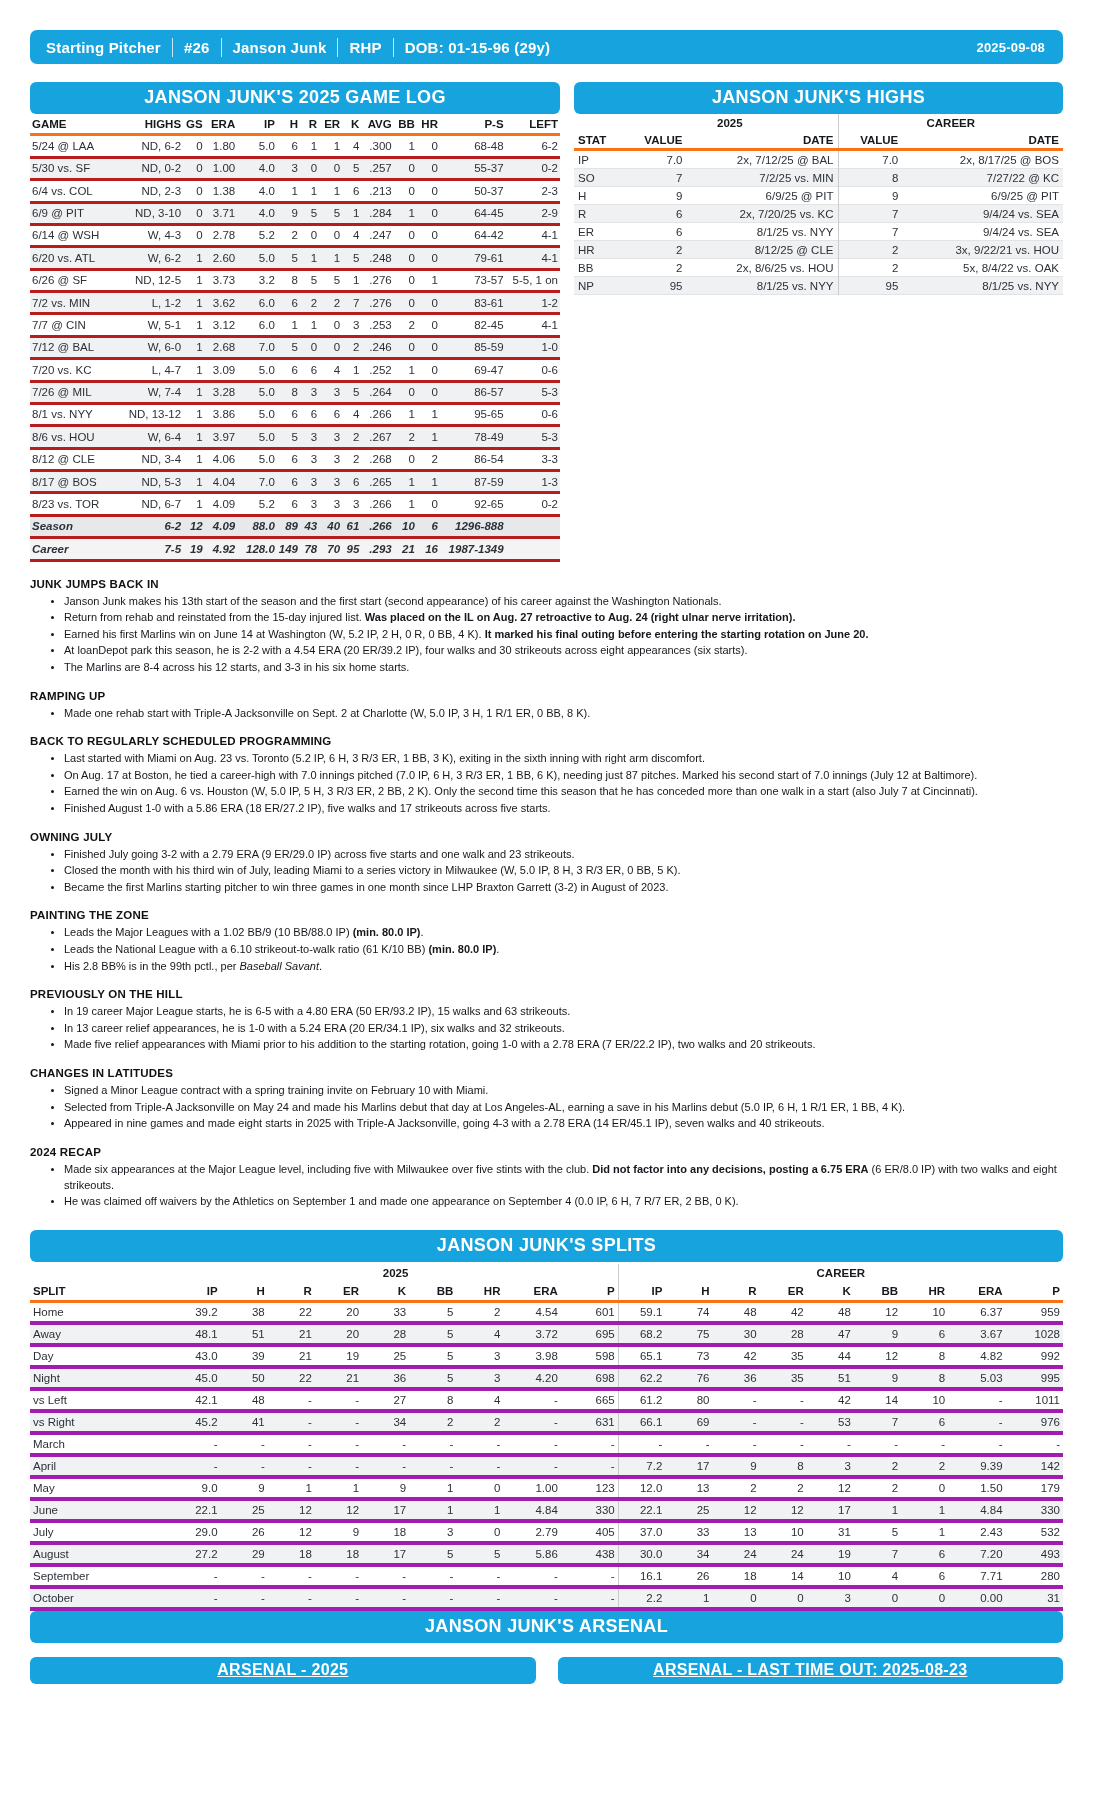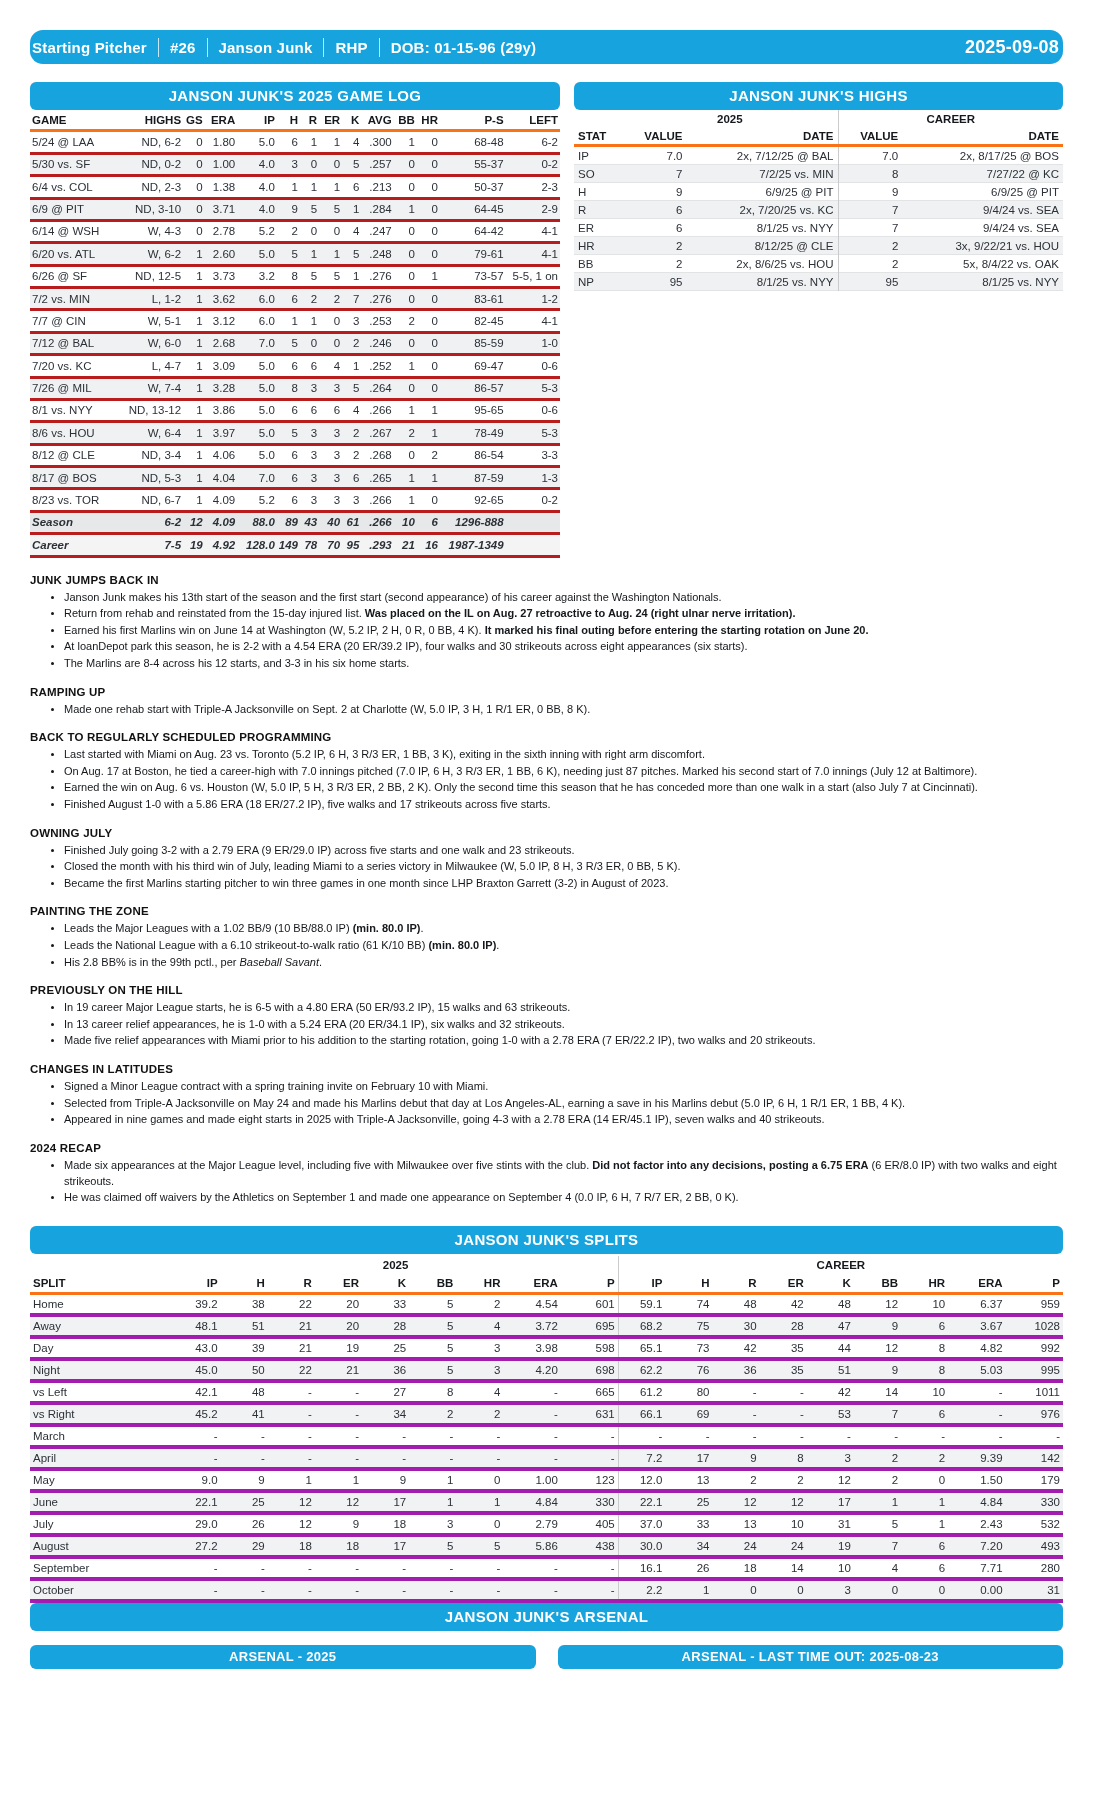--- a/index.html
+++ b/index.html
@@ -17,12 +17,12 @@
   
   .topbar {
     background: #17a3dd;
-    border-radius: 13px;
+    border-radius: 7px;
     height: 34px;
     display: flex;
     align-items: center;
     justify-content: space-between;
-    padding: 0 0;
+    padding: 0 14px;
     color: #ffffff;
     font-weight: bold;
     font-size: 15px;

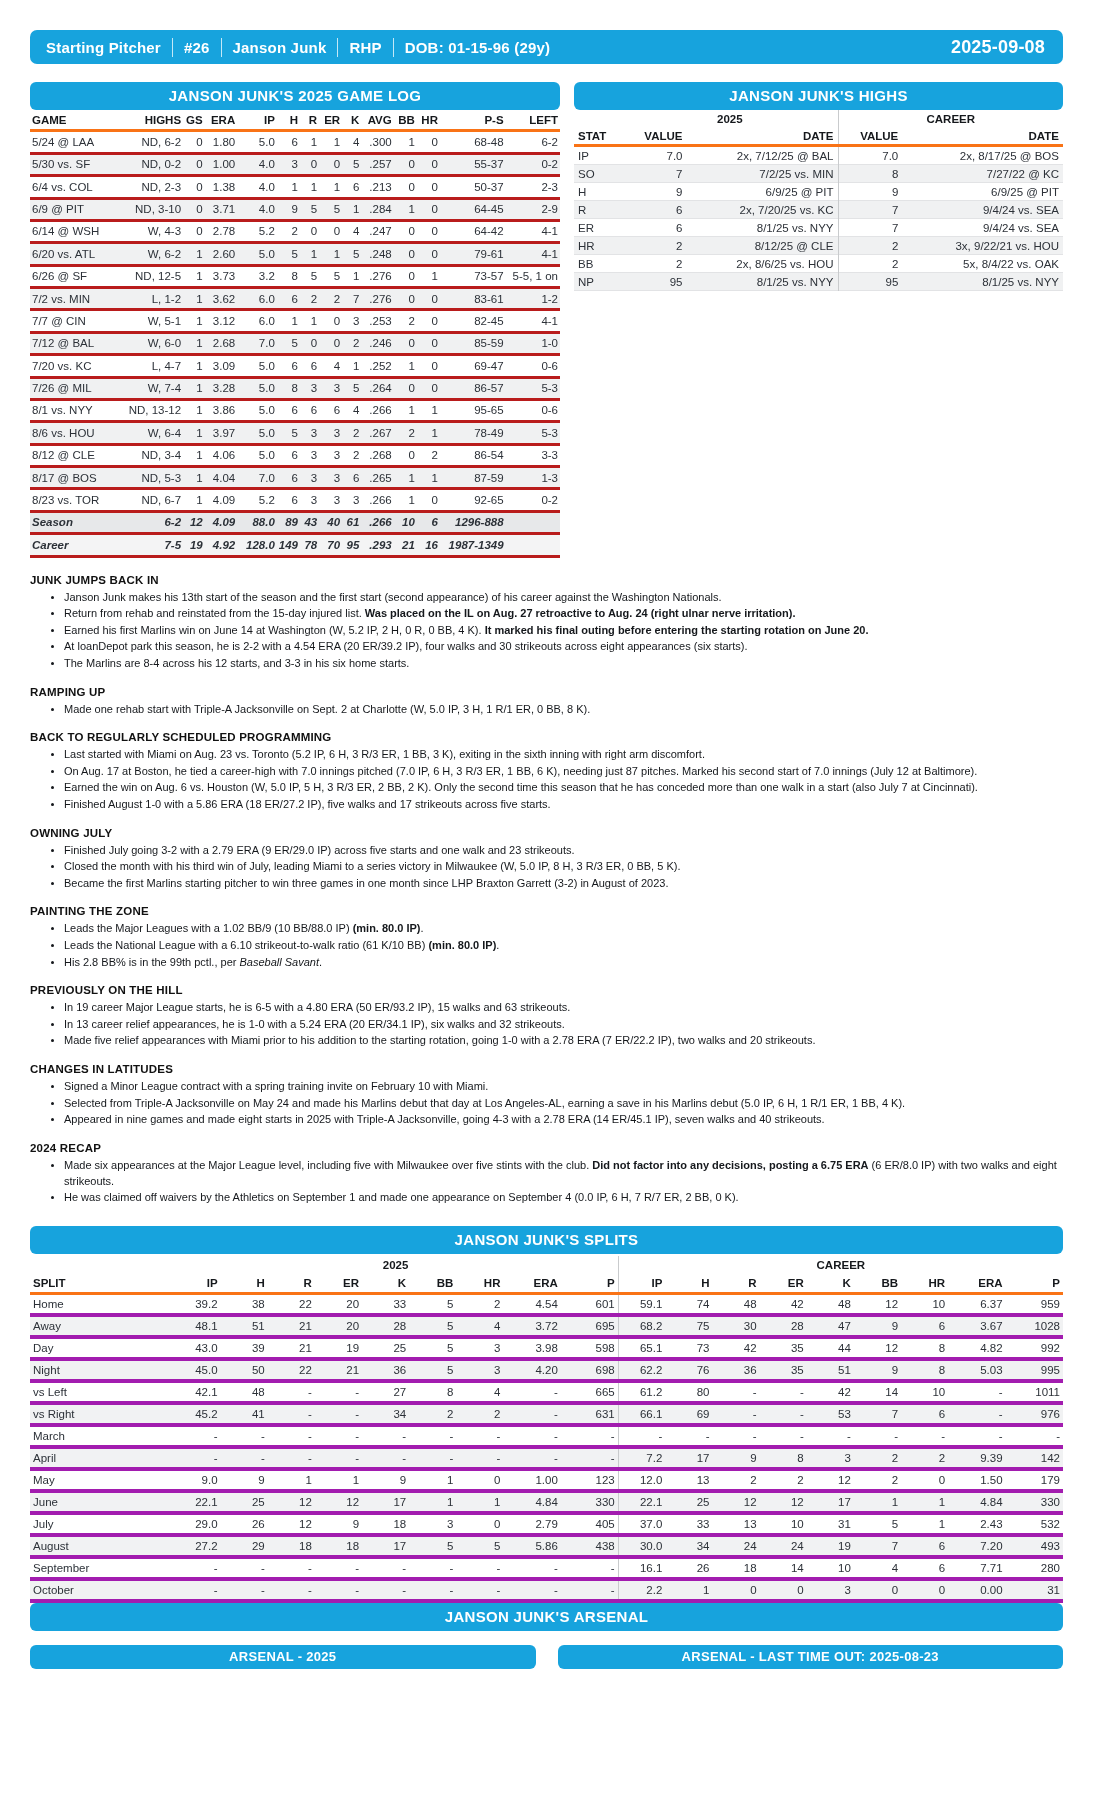--- a/index.html
+++ b/index.html
@@ -32,7 +32,7 @@
   .topbar-left > span { padding: 0 11px; }
   .topbar-left > span:first-child { padding-left: 2px; }
   .tb-sep { width:1px; height:19px; background: rgba(255,255,255,.75); display:inline-block; }
-  .topbar-right { font-size: 18px; padding-right:4px; }
+  .topbar-right { font-size: 13px; padding-right:4px; }
 
   
   .band {

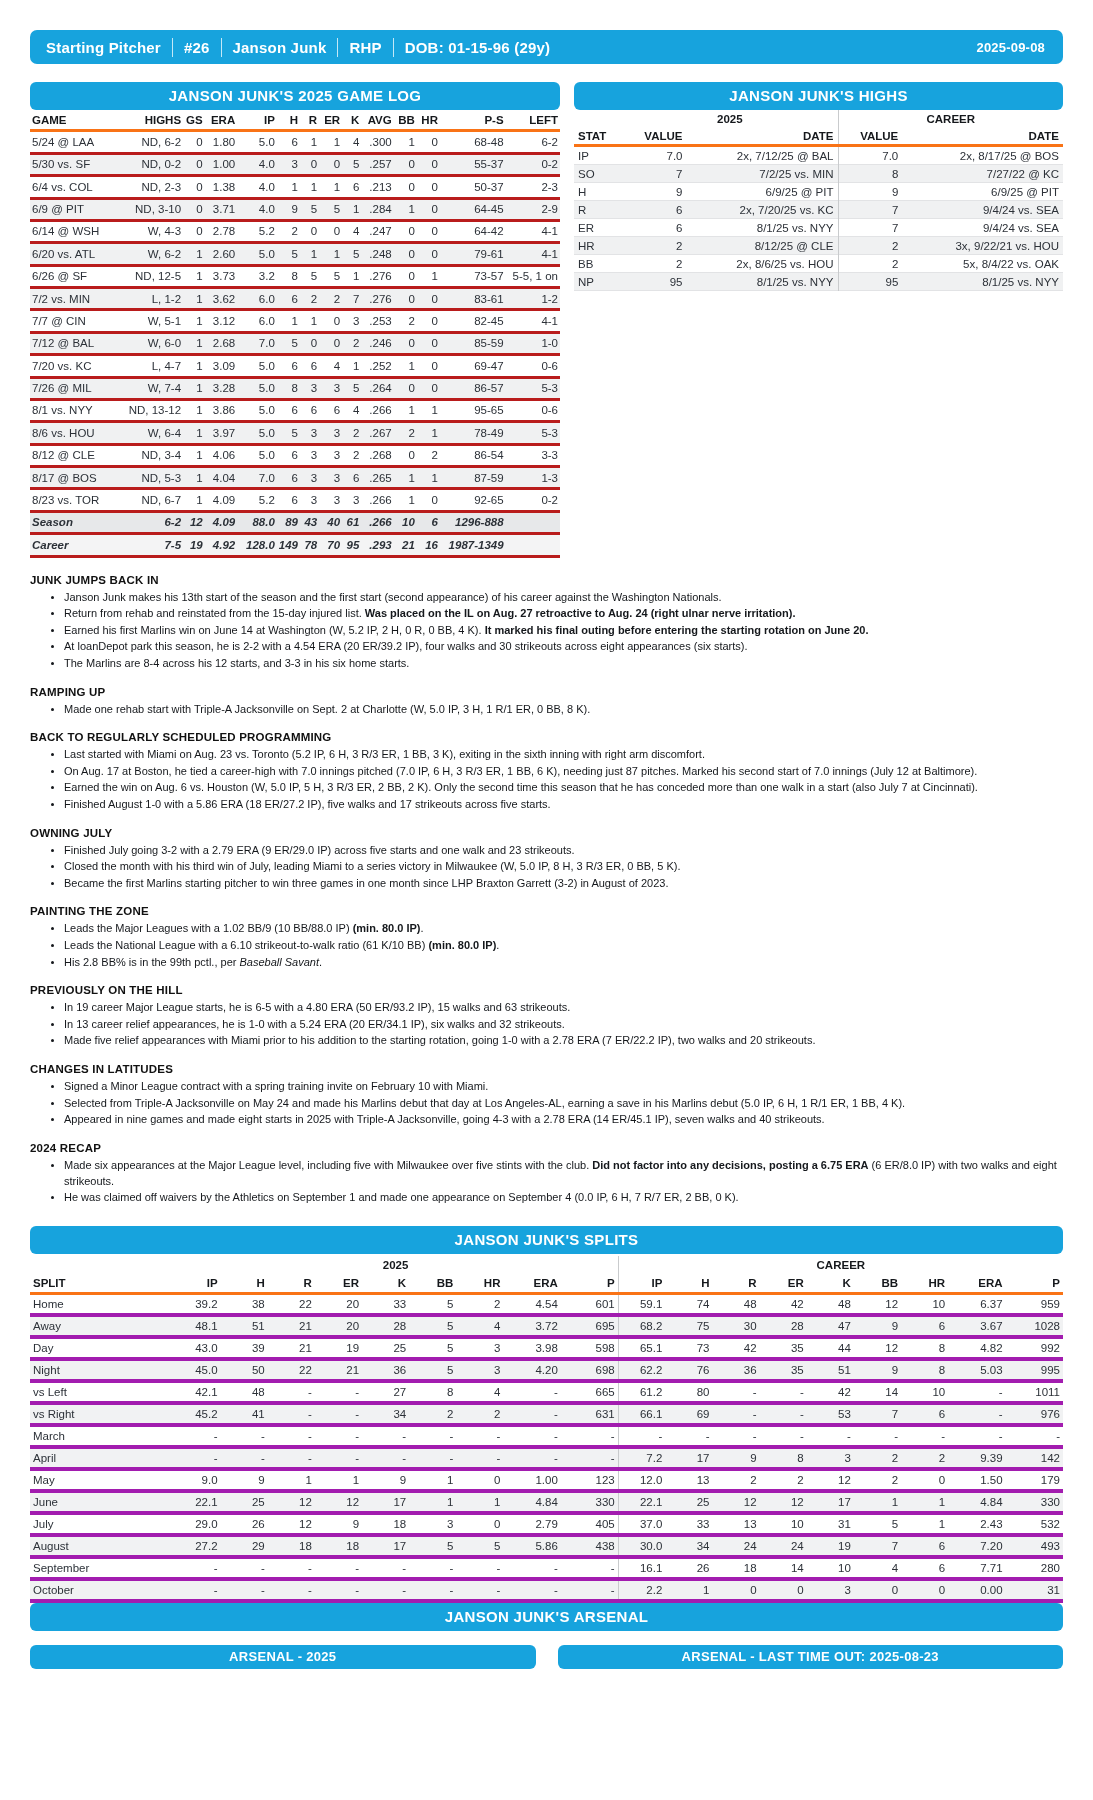--- a/index.html
+++ b/index.html
@@ -41,7 +41,7 @@
     text-align: center;
     font-weight: bold;
     border-radius: 6px;
-    font-size: 15px;
+    font-size: 18px;
     padding: 5px 0 6px 0;
     letter-spacing: .3px;
   }

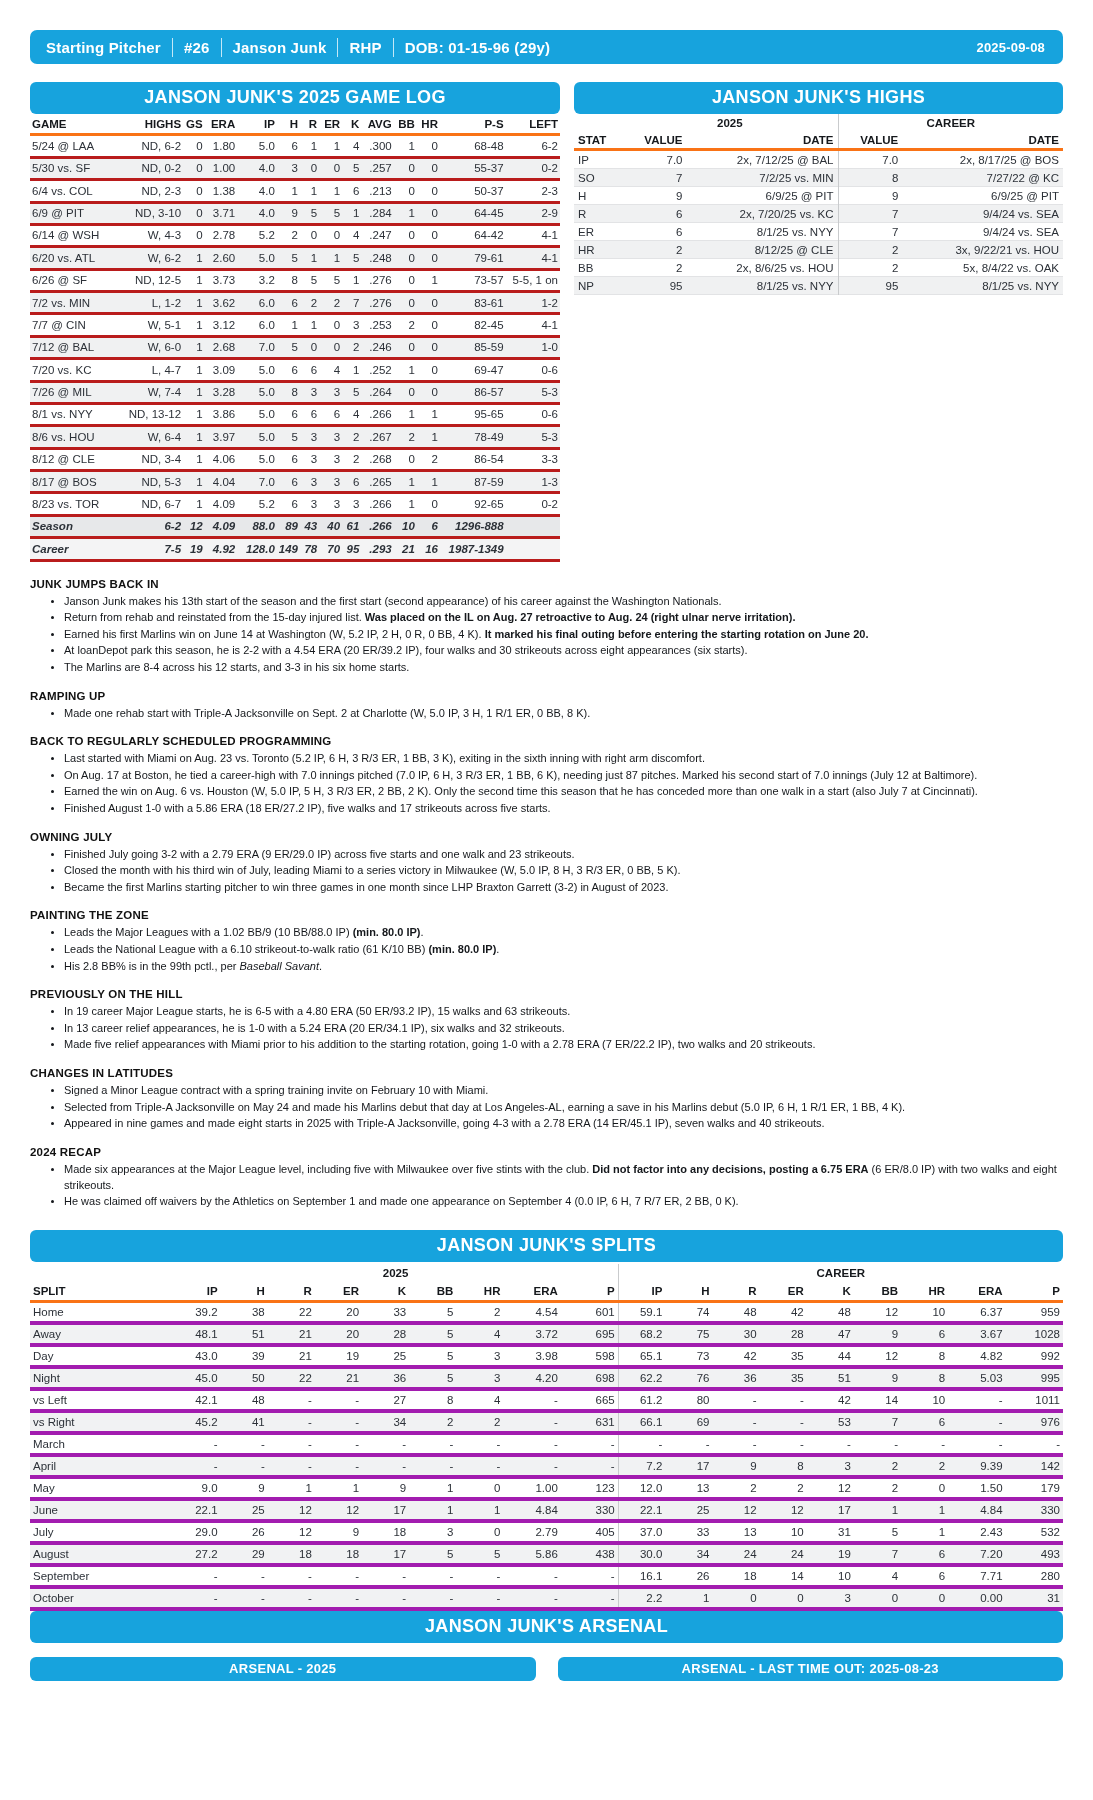--- a/index.html
+++ b/index.html
@@ -45,7 +45,7 @@
     padding: 5px 0 6px 0;
     letter-spacing: .3px;
   }
-  .band.small { font-size: 13px; padding: 4px 0 5px 0; }
+  .band.small { font-size: 16px; padding: 4px 0 5px 0; text-decoration: underline; }
 
   
   .cols { display:flex; gap: 14px; margin-top: 18px; align-items: flex-start; }

